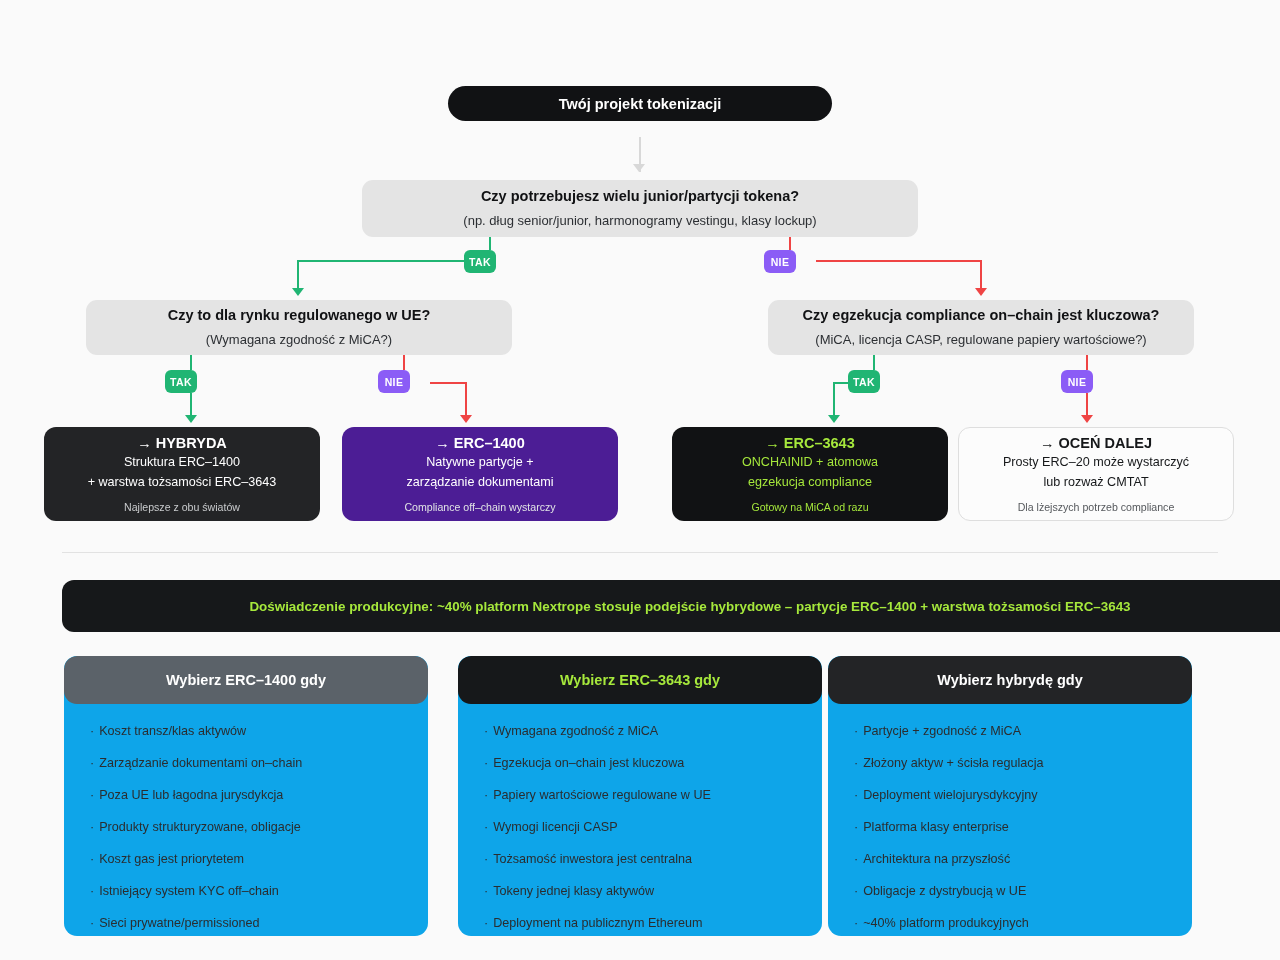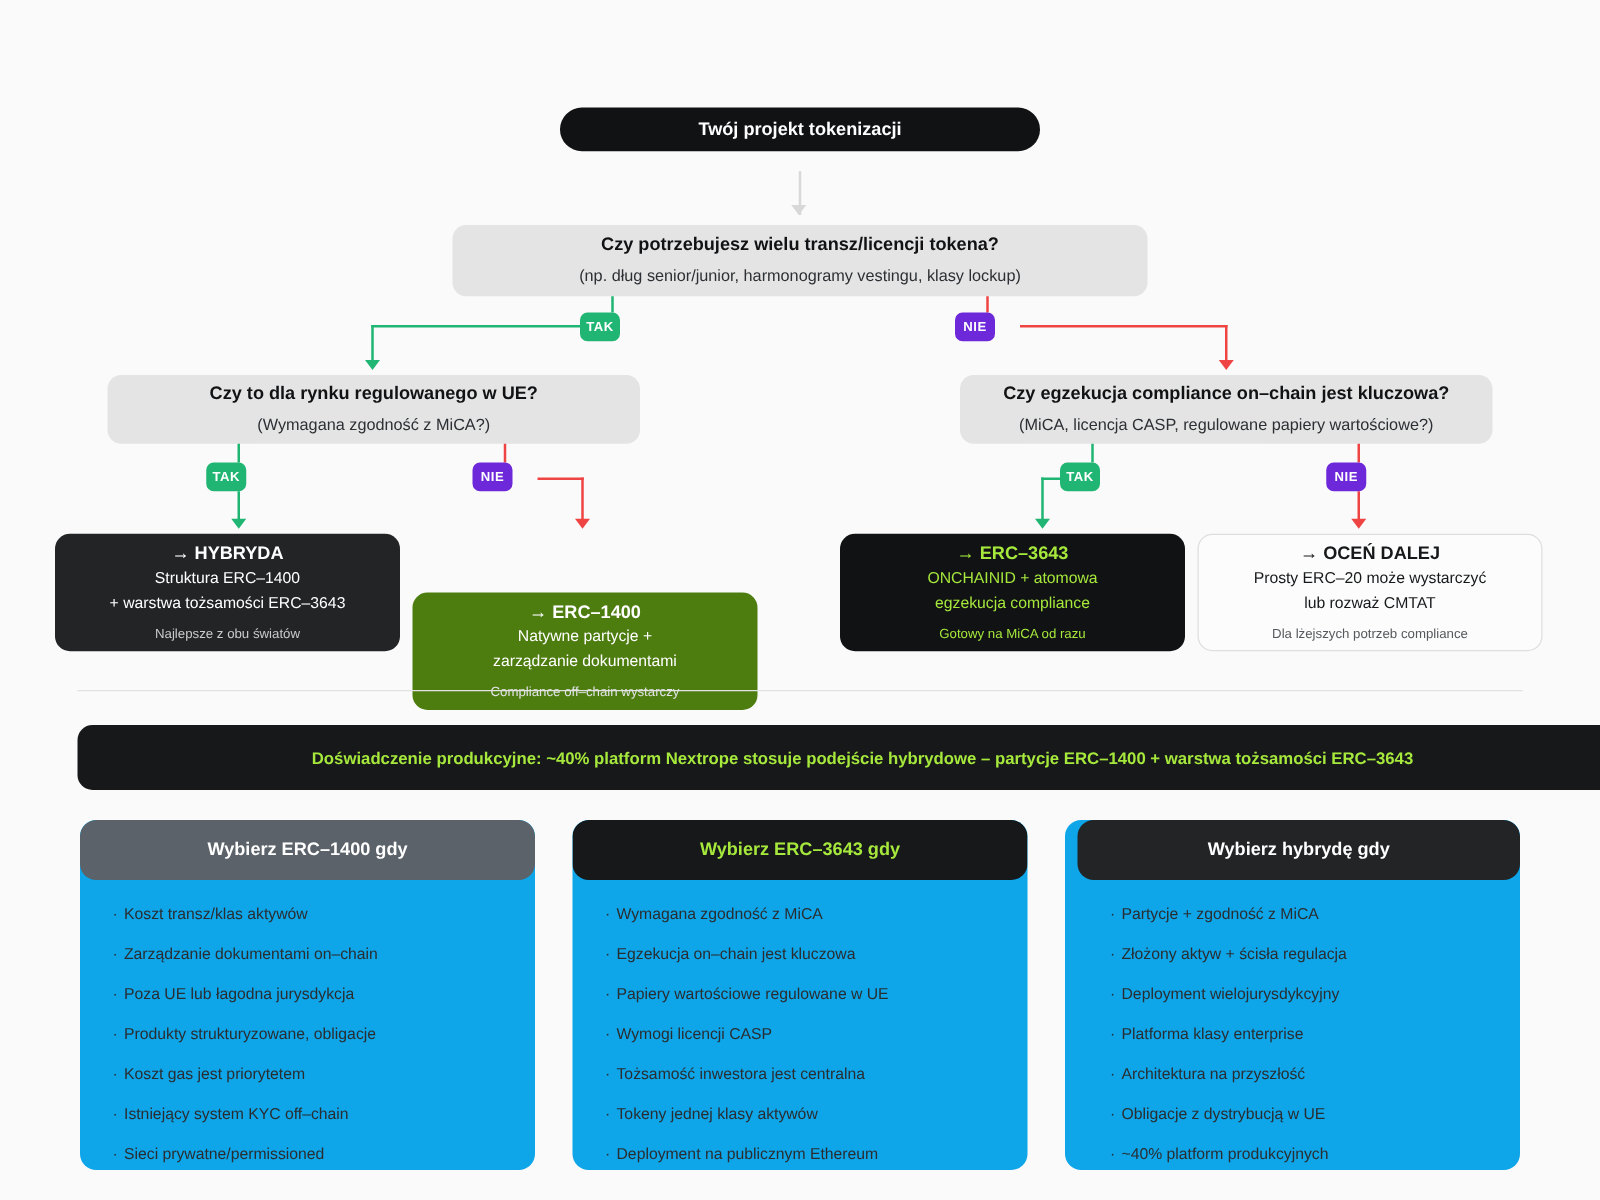--- a/index.html
+++ b/index.html
@@ -145,7 +145,7 @@
   <div class="arrow gray" style="left:633px; top:164px;"></div>
 
   <div class="node node-question" id="q1">
-    <span class="q-main">Czy potrzebujesz wielu transz/licencji tokena?</span>
+    <span class="q-main">Czy potrzebujesz wielu junior/partycji tokena?</span>
     <span class="q-sub">(np. dług senior/junior, harmonogramy vestingu, klasy lockup)</span>
   </div>
 

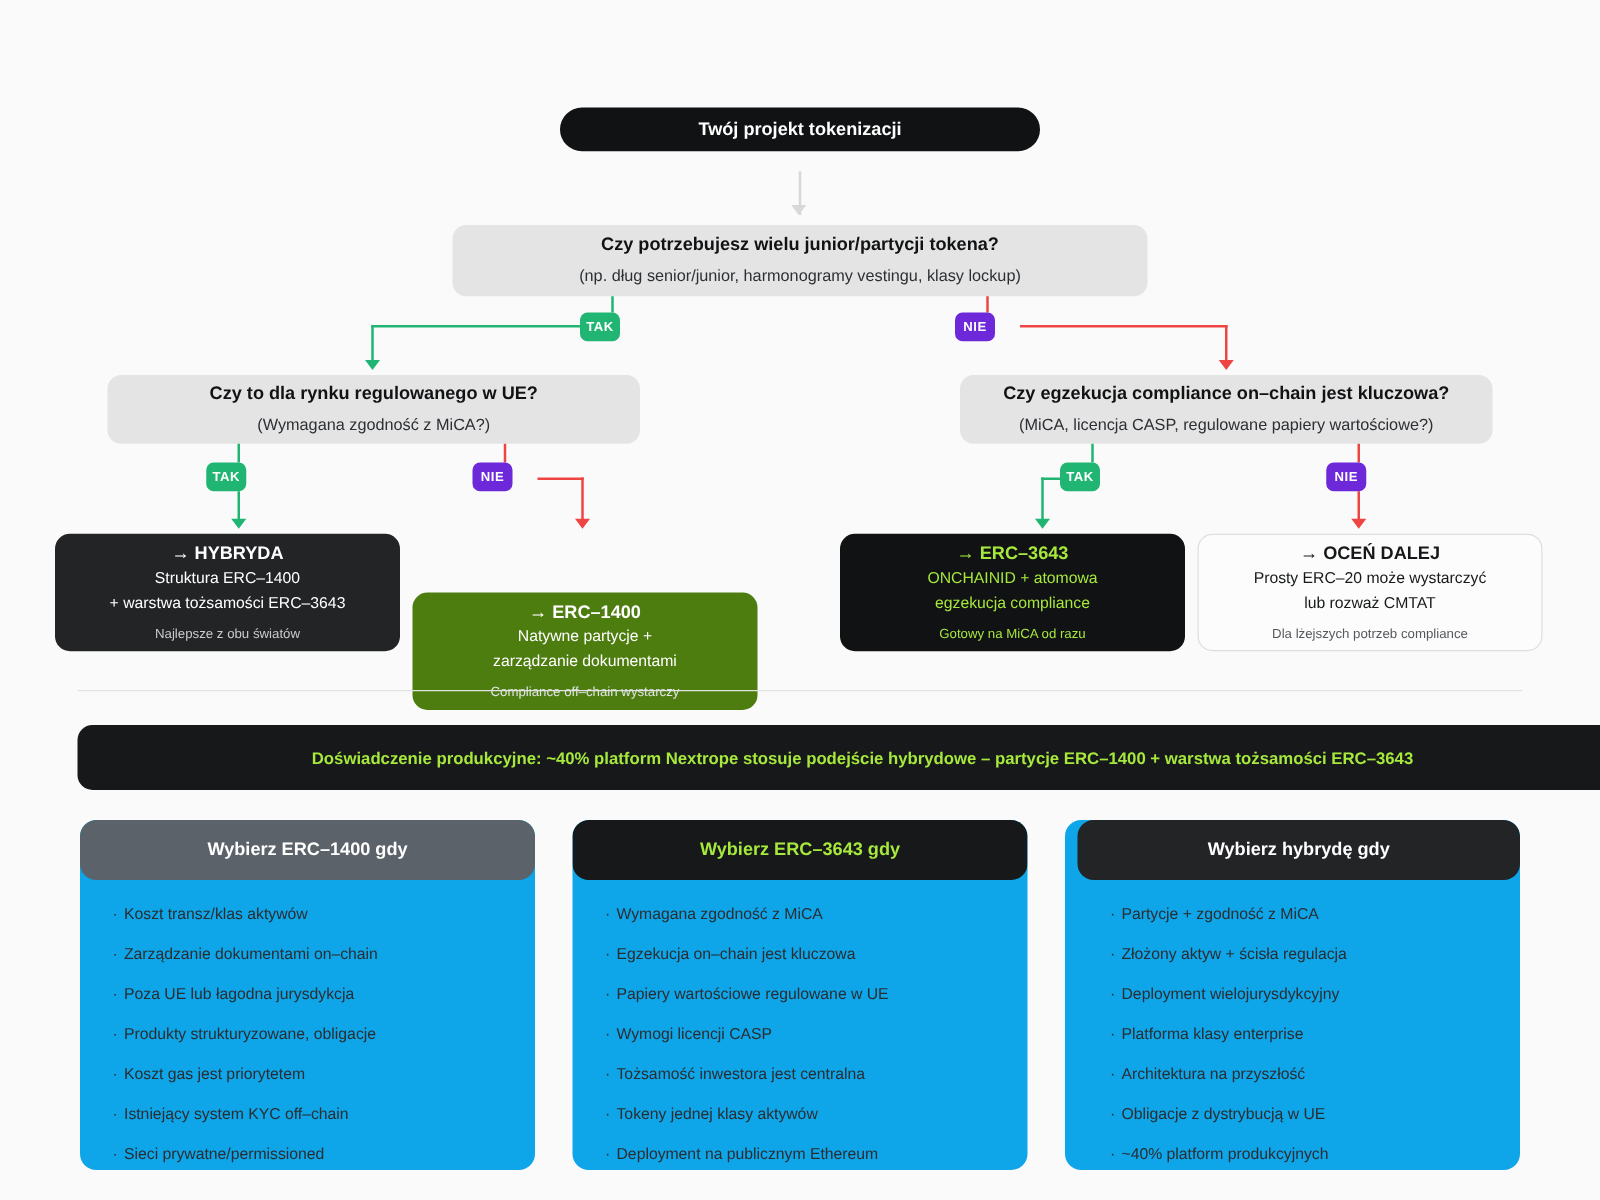--- a/index.html
+++ b/index.html
@@ -54,7 +54,7 @@
     z-index: 6;
   }
   .badge.yes { background: #20b573; }
-  .badge.no  { background: #6d28d9; }
+  .badge.no  { background: #8b5cf6; }
 
   
   .outcome {

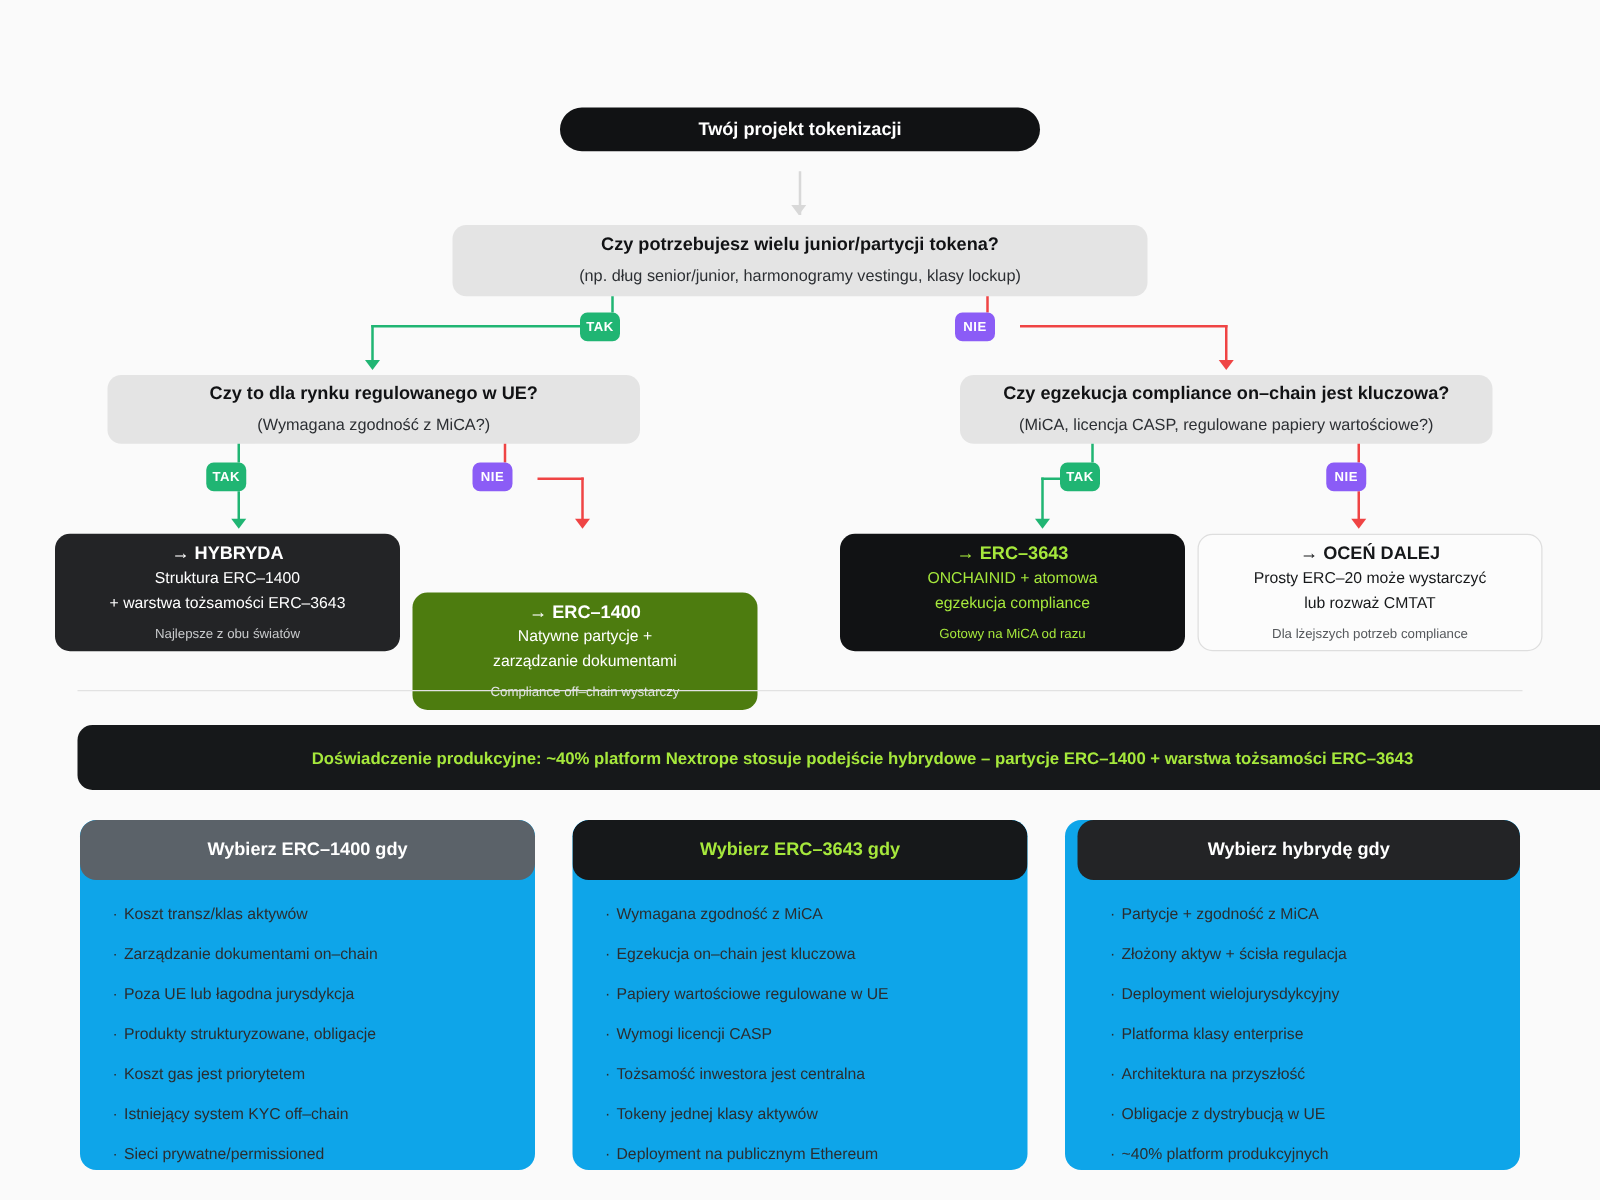--- a/index.html
+++ b/index.html
@@ -70,7 +70,7 @@
 
   #o1 { left: 44px;  background: #232426; color:#ffffff; }
   #o1 .o-note { color:#c9cbcd; }
-  #o2 { left: 330px; background: #4d7c0f; color:#ffffff;margin-top:47px; }
+  #o2 { left: 342px; background: #4c1d95; color:#ffffff; }
   #o2 .o-note { color:#e1e3e5; }
   #o3 { left: 672px; background: #111214; color:#a6e83c; }
   #o3 .o-title { color:#a6e83c; }

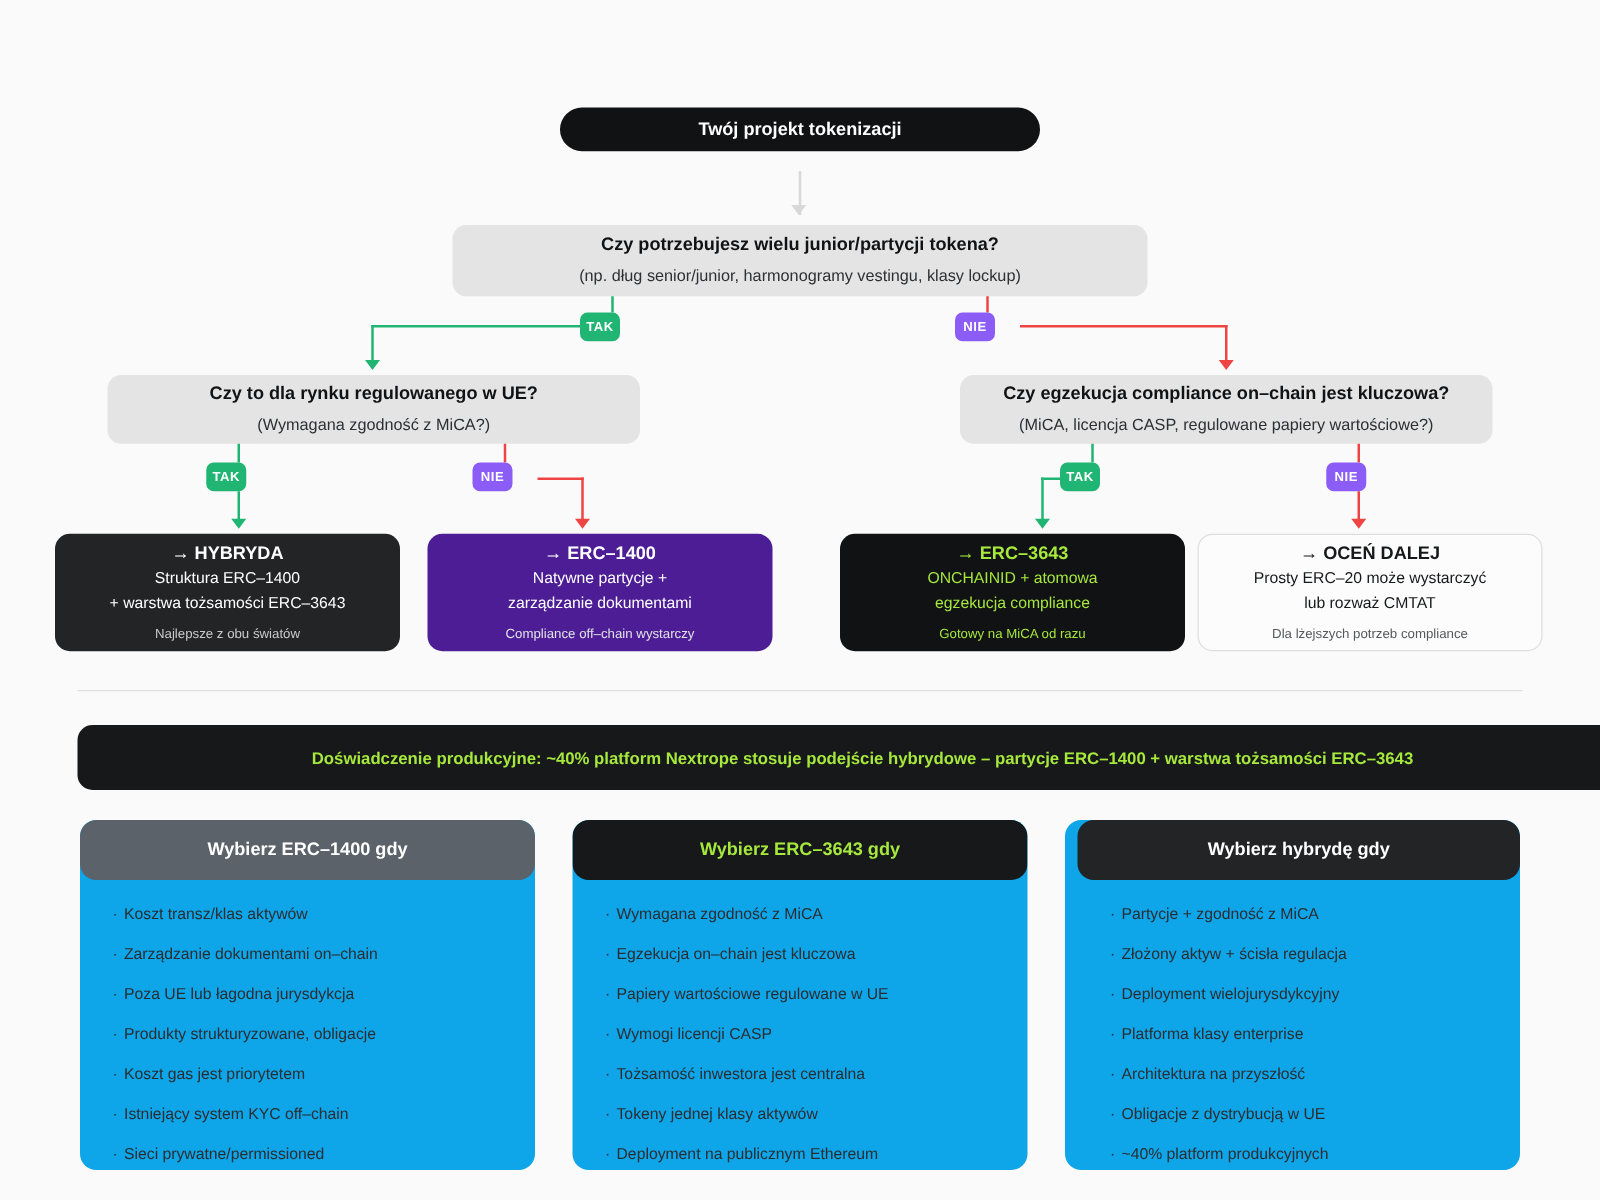--- a/index.html
+++ b/index.html
@@ -113,7 +113,7 @@
   }
   #c1 { left: 64px; }
   #c2 { left: 458px; }
-  #c3 { left: 852px; padding-left: 10px; }
+  #c3 { left: 828px; }
 
   .card-head {
     height: 48px; border-radius: 13px;

